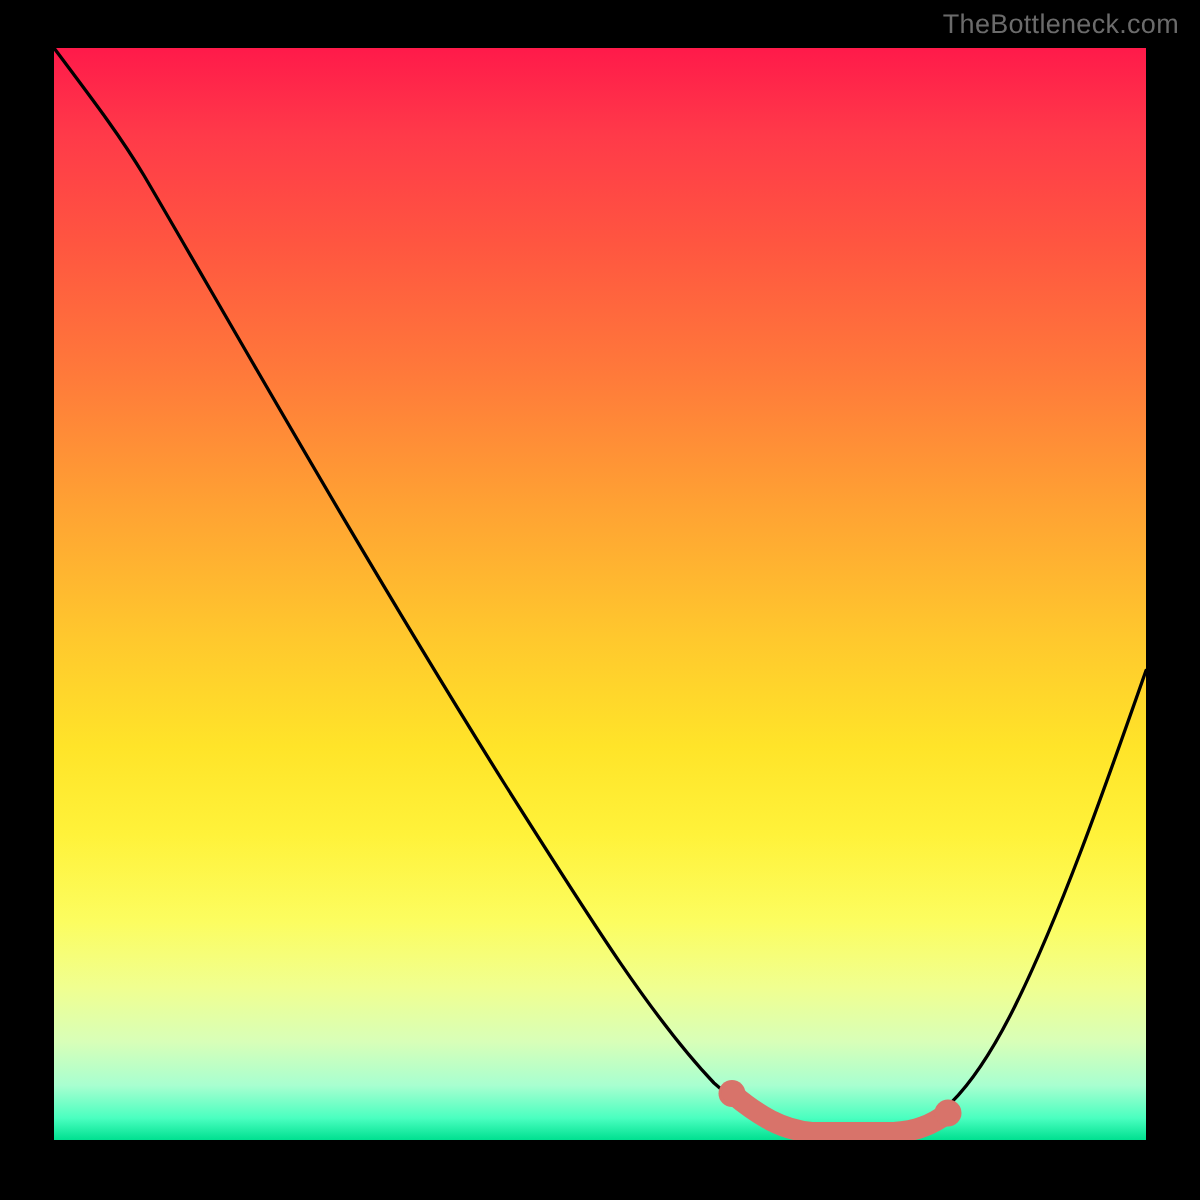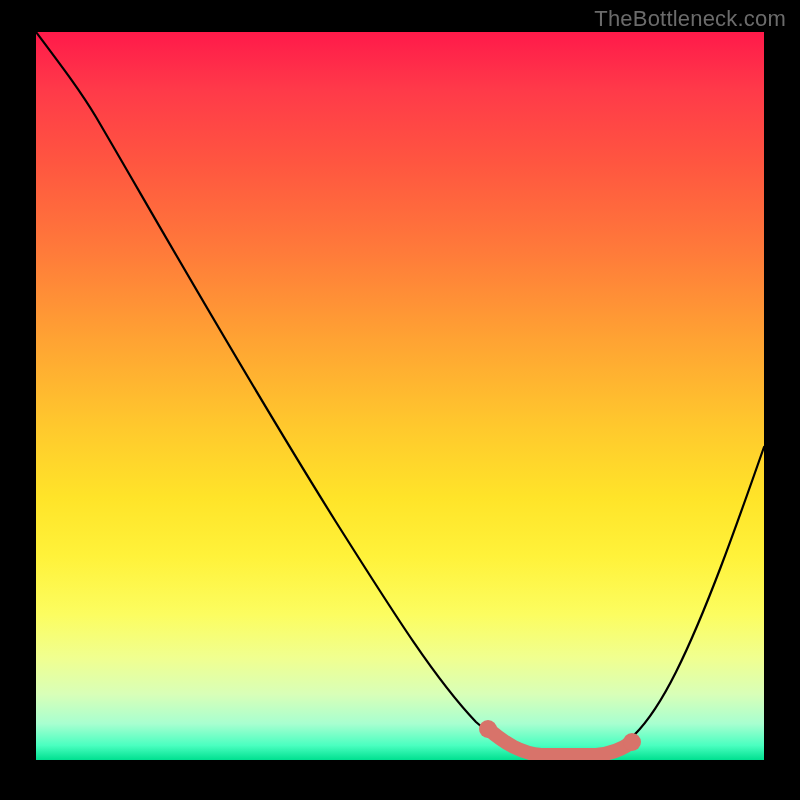--- a/index.html
+++ b/index.html
@@ -39,7 +39,7 @@
     top: 6px;
     right: 14px;
     color: #6b6b6b;
-    font-size: 22px;
+    font-size: 18px;
     font-weight: 500;
     letter-spacing: 0.2px;
   }

